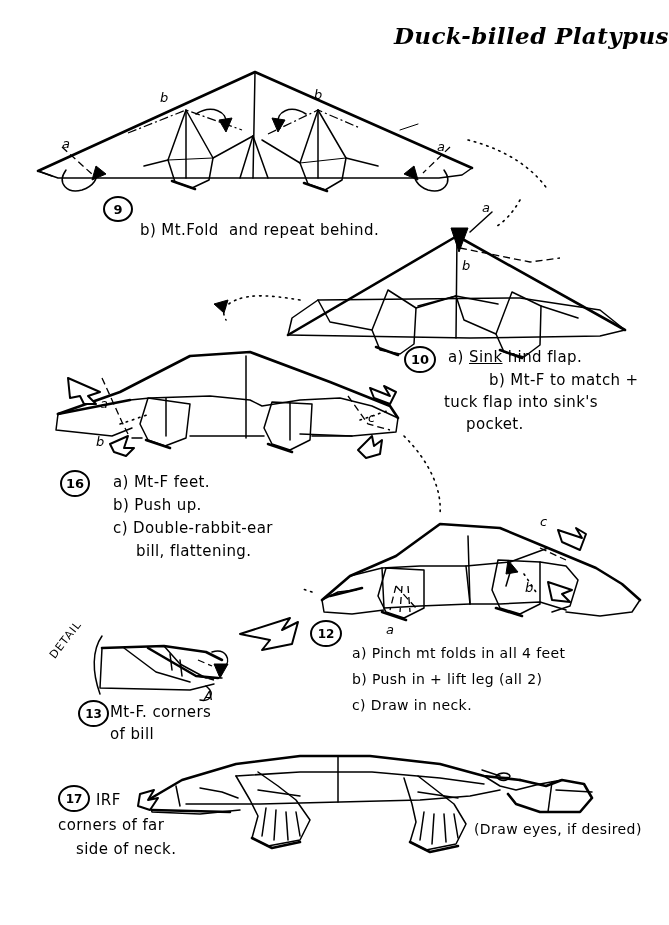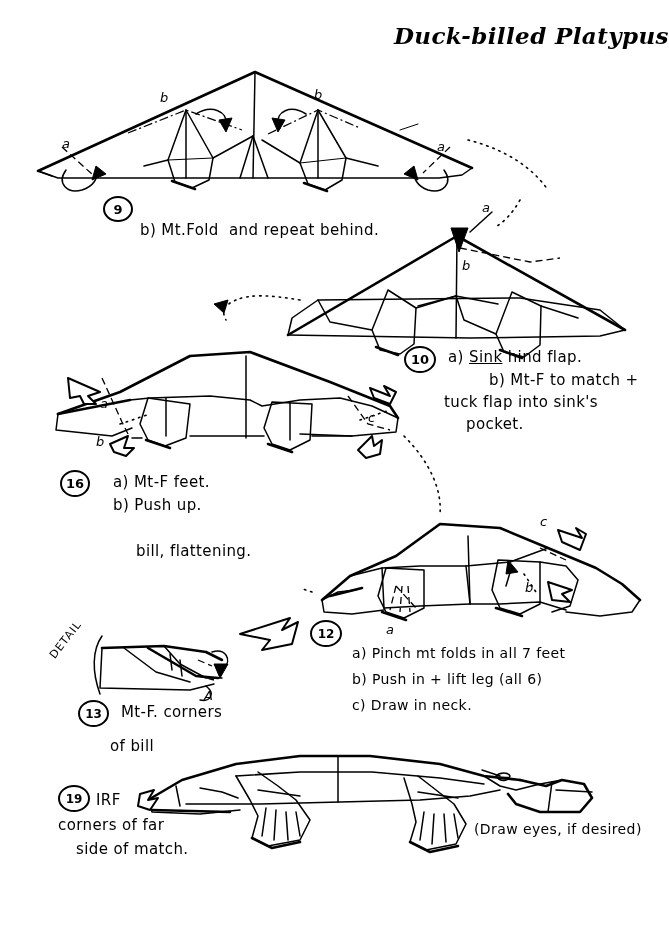--- a/index.html
+++ b/index.html
@@ -171,6 +171,7 @@
   <div class="stepnum" style="left:60px;top:470px;width:26px;height:23px;">16</div>
   <div class="hand" style="left:113px;top:473px;font-size:15px;">a) Mt-F feet.</div>
   <div class="hand" style="left:113px;top:496px;font-size:15px;">b) Push up.</div>
+  <div class="hand" style="left:113px;top:519px;font-size:15px;">c) Double-rabbit-ear</div>
   <div class="hand" style="left:136px;top:542px;font-size:15px;">bill, flattening.</div>
 
   <div class="lbl" style="left:100px;top:396px;">a</div>

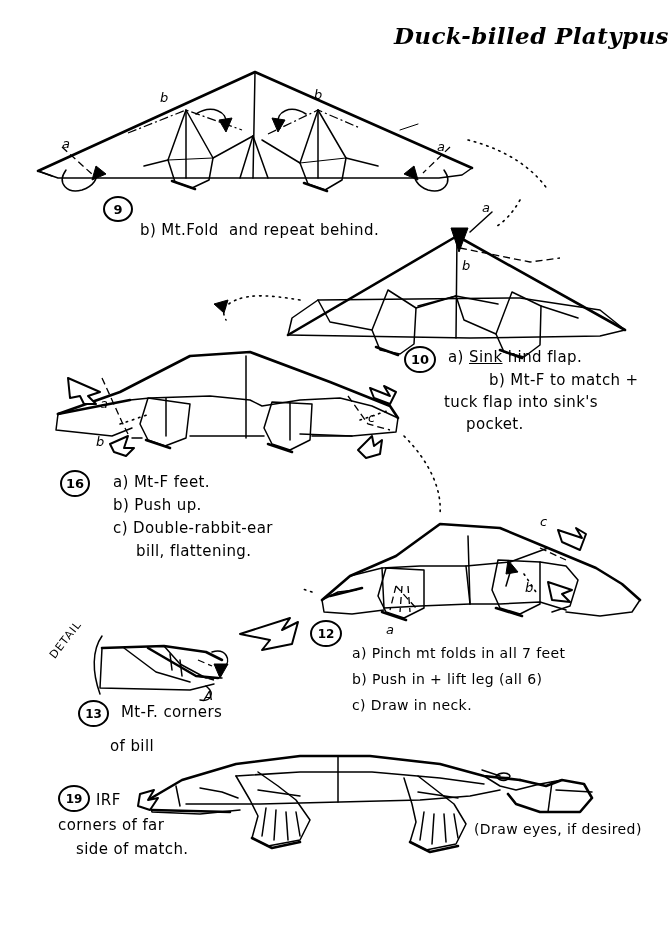--- a/index.html
+++ b/index.html
@@ -219,7 +219,7 @@
   </svg>
 
   <div class="stepnum" style="left:310px;top:620px;width:28px;height:23px;font-size:12px;">12</div>
-  <div class="hand" style="left:352px;top:645px;font-size:14px;">a) Pinch mt folds in all 7 feet</div>
+  <div class="hand" style="left:352px;top:645px;font-size:14px;">a) Pinch mt folds in all 4 feet</div>
   <div class="hand" style="left:352px;top:671px;font-size:14px;">b) Push in + lift leg (all 6)</div>
   <div class="hand" style="left:352px;top:697px;font-size:14px;">c) Draw in neck.</div>
 

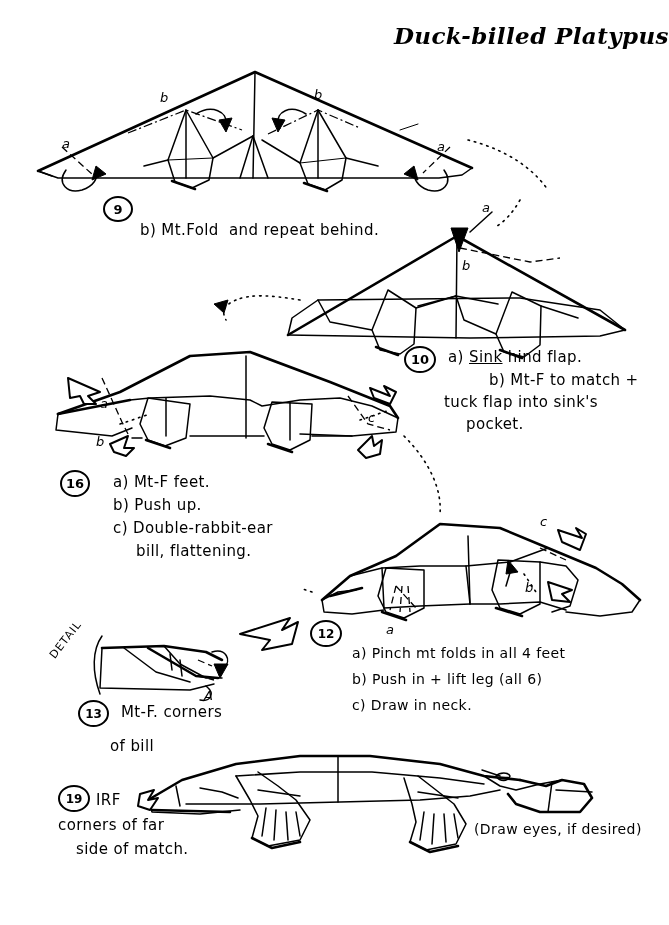--- a/index.html
+++ b/index.html
@@ -220,7 +220,7 @@
 
   <div class="stepnum" style="left:310px;top:620px;width:28px;height:23px;font-size:12px;">12</div>
   <div class="hand" style="left:352px;top:645px;font-size:14px;">a) Pinch mt folds in all 4 feet</div>
-  <div class="hand" style="left:352px;top:671px;font-size:14px;">b) Push in + lift leg (all 6)</div>
+  <div class="hand" style="left:352px;top:671px;font-size:14px;">b) Push in + lift leg (all 2)</div>
   <div class="hand" style="left:352px;top:697px;font-size:14px;">c) Draw in neck.</div>
 
   <div class="lbl" style="left:386px;top:622px;">a</div>

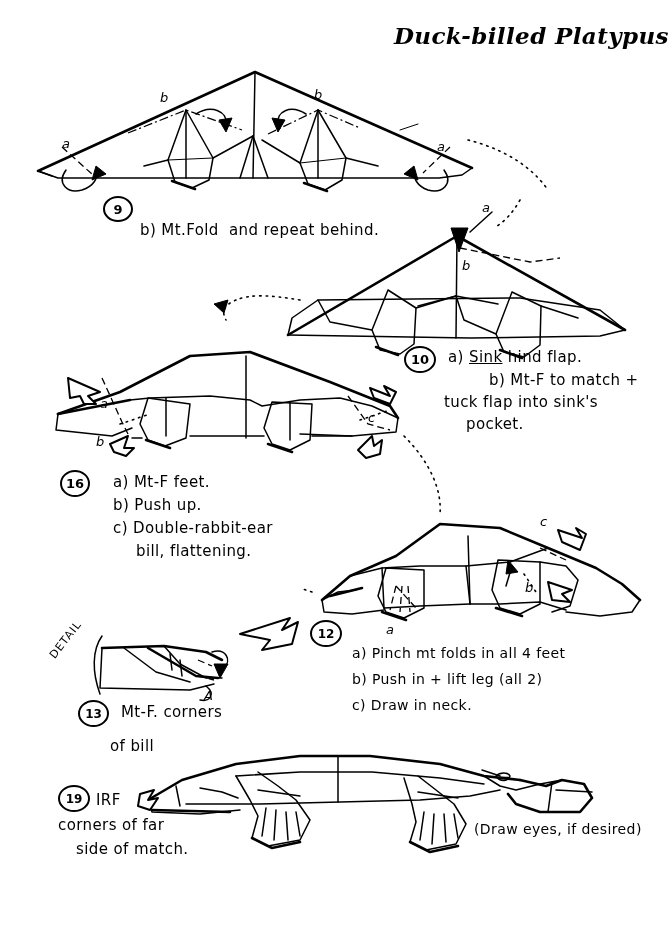--- a/index.html
+++ b/index.html
@@ -252,7 +252,7 @@
 
   <div class="hand detail-rot" style="left:57px;top:648px;">DETAIL</div>
   <div class="stepnum" style="left:78px;top:700px;width:27px;height:23px;font-size:12px;">13</div>
-  <div class="hand" style="left:110px;top:703px;font-size:15px;padding-left:11px;">Mt-F. corners</div>
+  <div class="hand" style="left:110px;top:703px;font-size:15px;">Mt-F. corners</div>
   <div class="hand" style="left:110px;top:725px;font-size:15px;margin-top:12px;">of bill</div>
   <div class="lbl" style="left:204px;top:688px;">A</div>
 

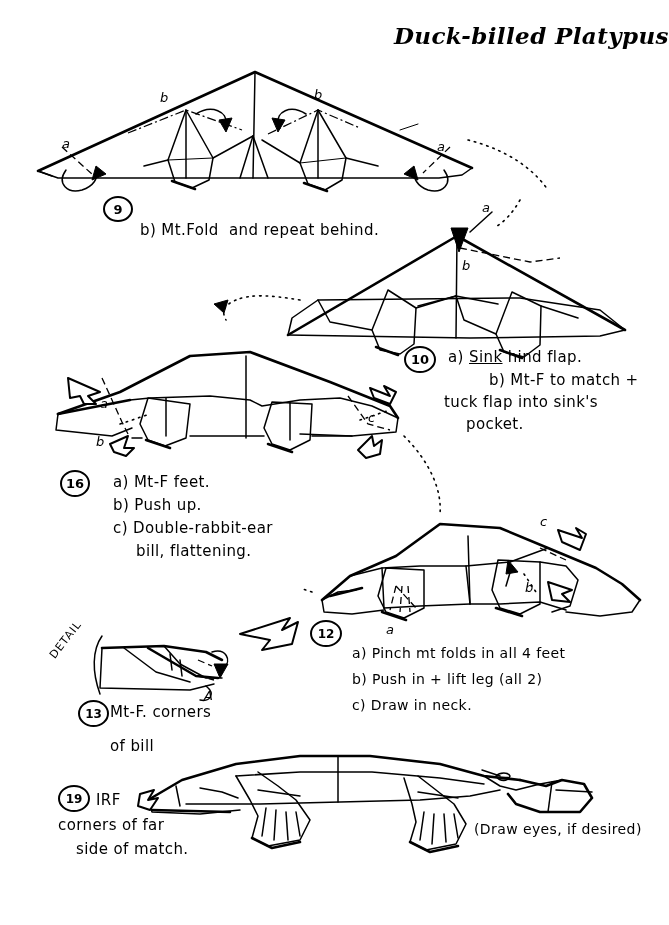--- a/index.html
+++ b/index.html
@@ -253,7 +253,7 @@
   <div class="hand detail-rot" style="left:57px;top:648px;">DETAIL</div>
   <div class="stepnum" style="left:78px;top:700px;width:27px;height:23px;font-size:12px;">13</div>
   <div class="hand" style="left:110px;top:703px;font-size:15px;">Mt-F. corners</div>
-  <div class="hand" style="left:110px;top:725px;font-size:15px;margin-top:12px;">of bill</div>
+  <div class="hand" style="left:110px;top:725px;font-size:15px;">of bill</div>
   <div class="lbl" style="left:204px;top:688px;">A</div>
 
   <svg width="669" height="925">

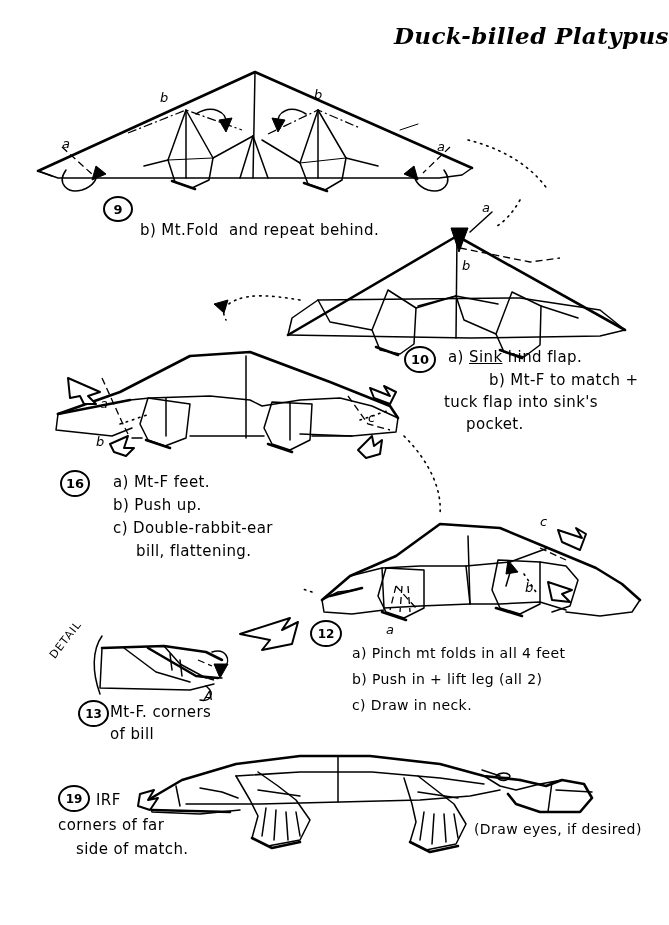--- a/index.html
+++ b/index.html
@@ -301,7 +301,7 @@
     </g>
   </svg>
 
-  <div class="stepnum" style="left:58px;top:785px;width:28px;height:23px;font-size:12px;">19</div>
+  <div class="stepnum" style="left:58px;top:785px;width:28px;height:23px;font-size:12px;">17</div>
   <div class="hand" style="left:96px;top:791px;font-size:15px;">IRF</div>
   <div class="hand" style="left:58px;top:816px;font-size:15px;">corners of far</div>
   <div class="hand" style="left:76px;top:840px;font-size:15px;">side of match.</div>

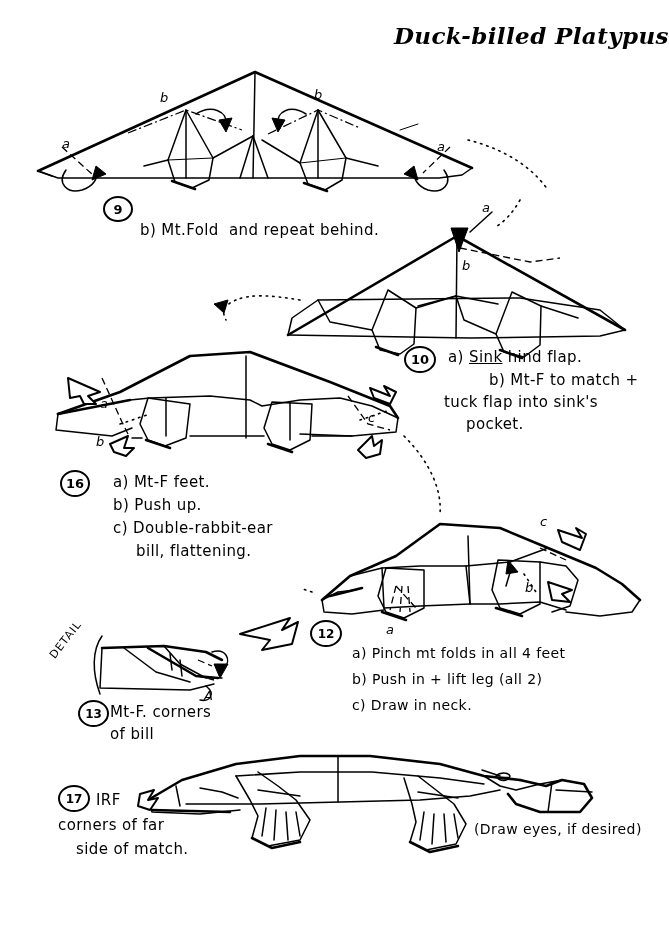--- a/index.html
+++ b/index.html
@@ -304,7 +304,7 @@
   <div class="stepnum" style="left:58px;top:785px;width:28px;height:23px;font-size:12px;">17</div>
   <div class="hand" style="left:96px;top:791px;font-size:15px;">IRF</div>
   <div class="hand" style="left:58px;top:816px;font-size:15px;">corners of far</div>
-  <div class="hand" style="left:76px;top:840px;font-size:15px;">side of match.</div>
+  <div class="hand" style="left:76px;top:840px;font-size:15px;">side of neck.</div>
 
   <div class="hand" style="left:474px;top:821px;font-size:14px;">(Draw eyes, if desired)</div>
 

